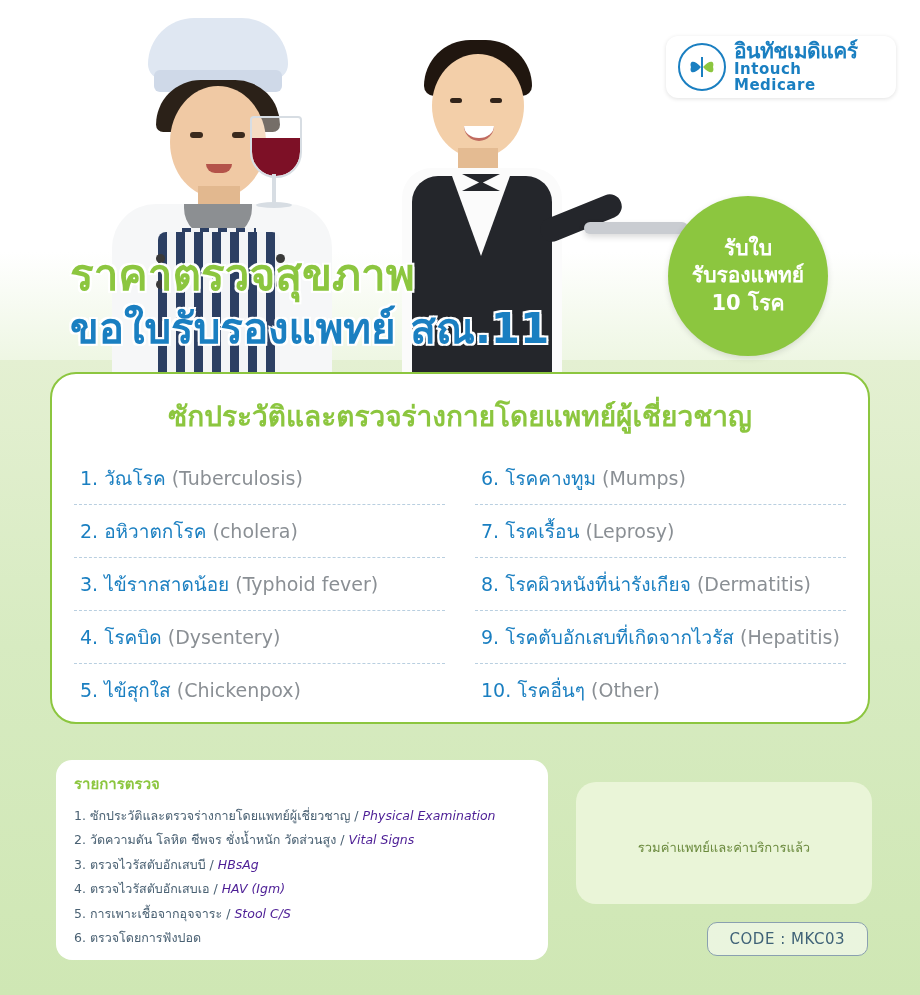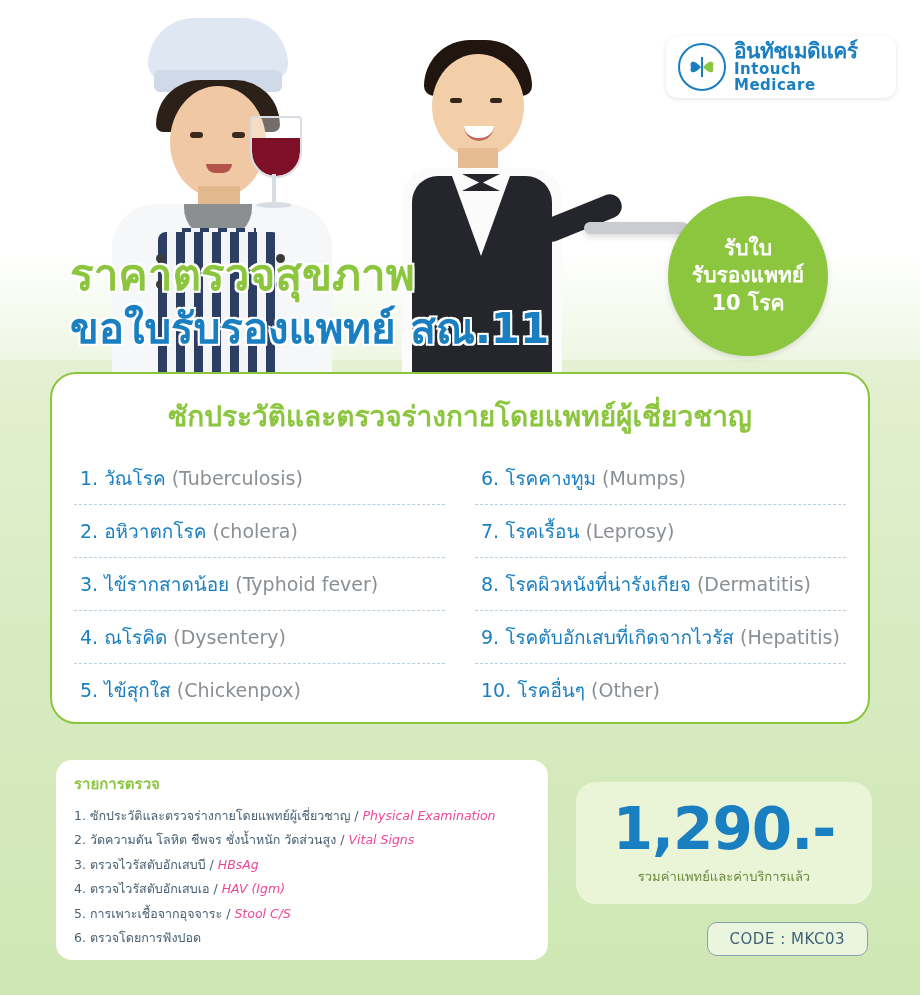--- a/index.html
+++ b/index.html
@@ -277,7 +277,7 @@
       <div class="dz"><span>3.</span> <span>ไข้รากสาดน้อย</span> <span class="en">(Typhoid fever)</span></div>
       <div class="dz"><span>8.</span> <span>โรคผิวหนังที่น่ารังเกียจ</span> <span class="en">(Dermatitis)</span></div>
 
-      <div class="dz"><span>4.</span> <span>ณโรคิด</span> <span class="en">(Dysentery)</span></div>
+      <div class="dz"><span>4.</span> <span>โรคบิด</span> <span class="en">(Dysentery)</span></div>
       <div class="dz"><span>9.</span> <span>โรคตับอักเสบที่เกิดจากไวรัส</span> <span class="en">(Hepatitis)</span></div>
 
       <div class="dz last"><span>5.</span> <span>ไข้สุกใส</span> <span class="en">(Chickenpox)</span></div>

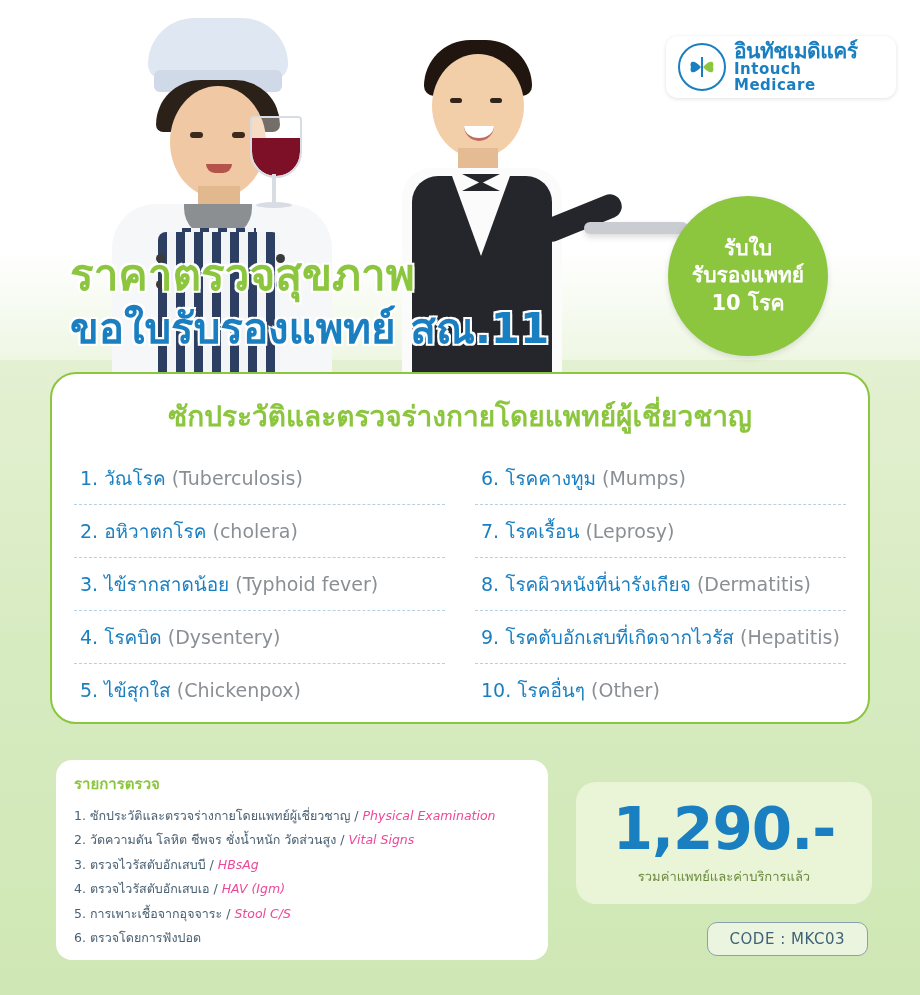--- a/index.html
+++ b/index.html
@@ -164,7 +164,7 @@
   .exam h3{margin:0 0 8px 0;color:#8cc63f;font-size:15px;font-weight:bold;}
   .exam ol{margin:0;padding:0;list-style:none;}
   .exam li{font-size:12.5px;color:#4a6173;line-height:1.95;}
-  .exam li .en{color:#ec4899;font-style:italic;}
+  .exam li .en{color:#4c1d95;font-style:italic;}
 
   
   .price{

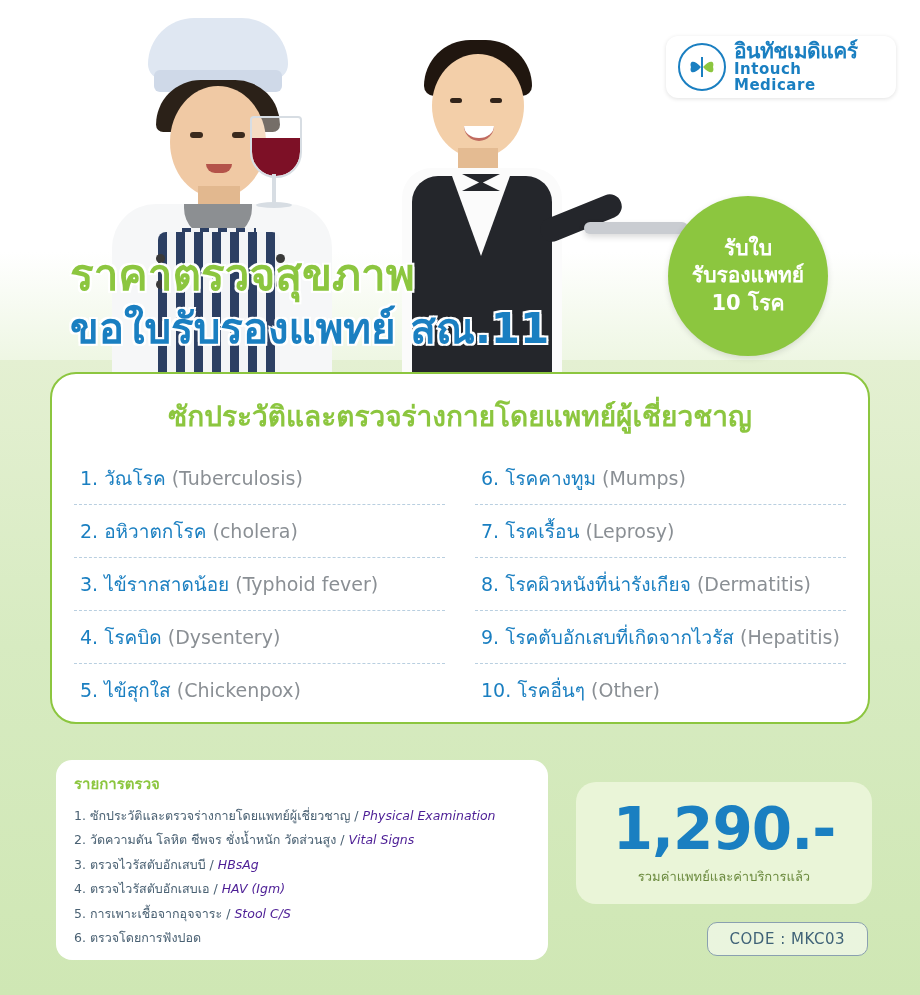--- a/index.html
+++ b/index.html
@@ -298,7 +298,6 @@
   </div>
 
   <div class="price">
-    <div class="amount">1,290.-</div>
     <div class="note">รวมค่าแพทย์และค่าบริการแล้ว</div>
   </div>
 

